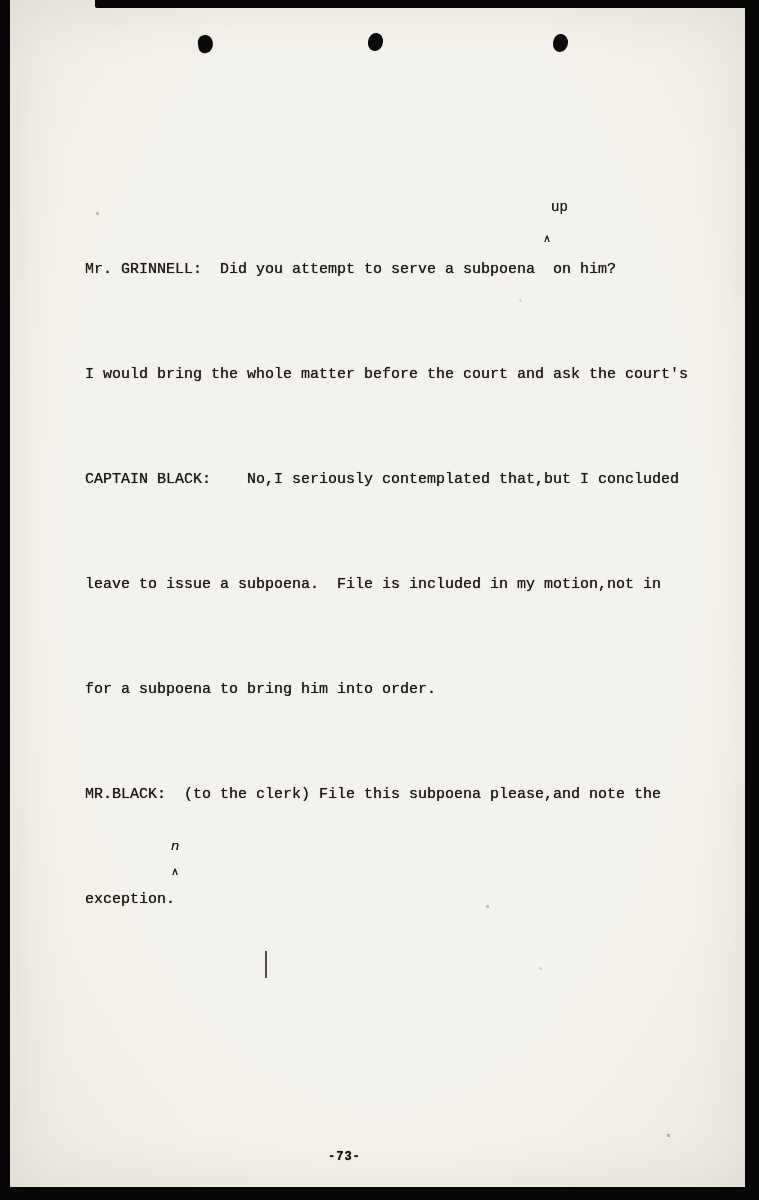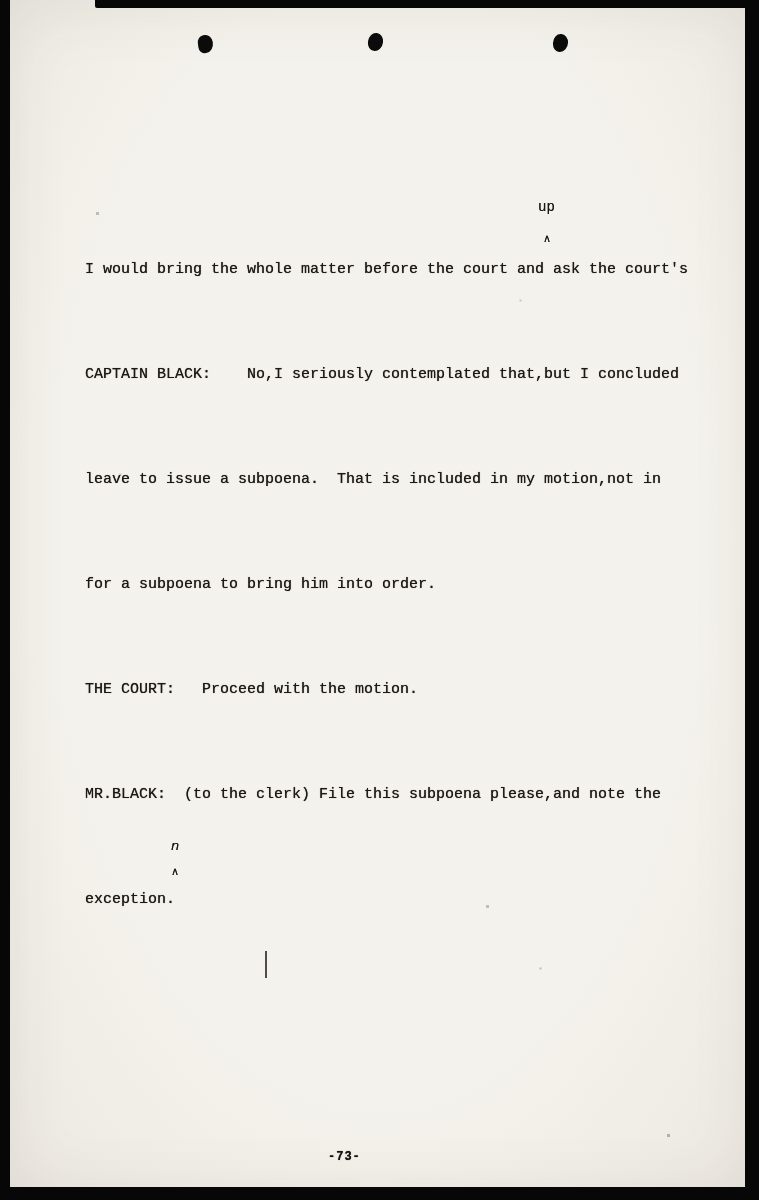--- a/index.html
+++ b/index.html
@@ -100,7 +100,7 @@
     
   </div>
 
-  <span class="overlay ins-typed" style="left:538px;top:200px;">up</span>
+  <span class="overlay ins-typed" style="left:551px;top:200px;">up</span>
   <span class="overlay caret" style="left:543px;top:233px;">∧</span>
 
   <span class="overlay ins-hand" style="left:171px;top:839px;">n</span>

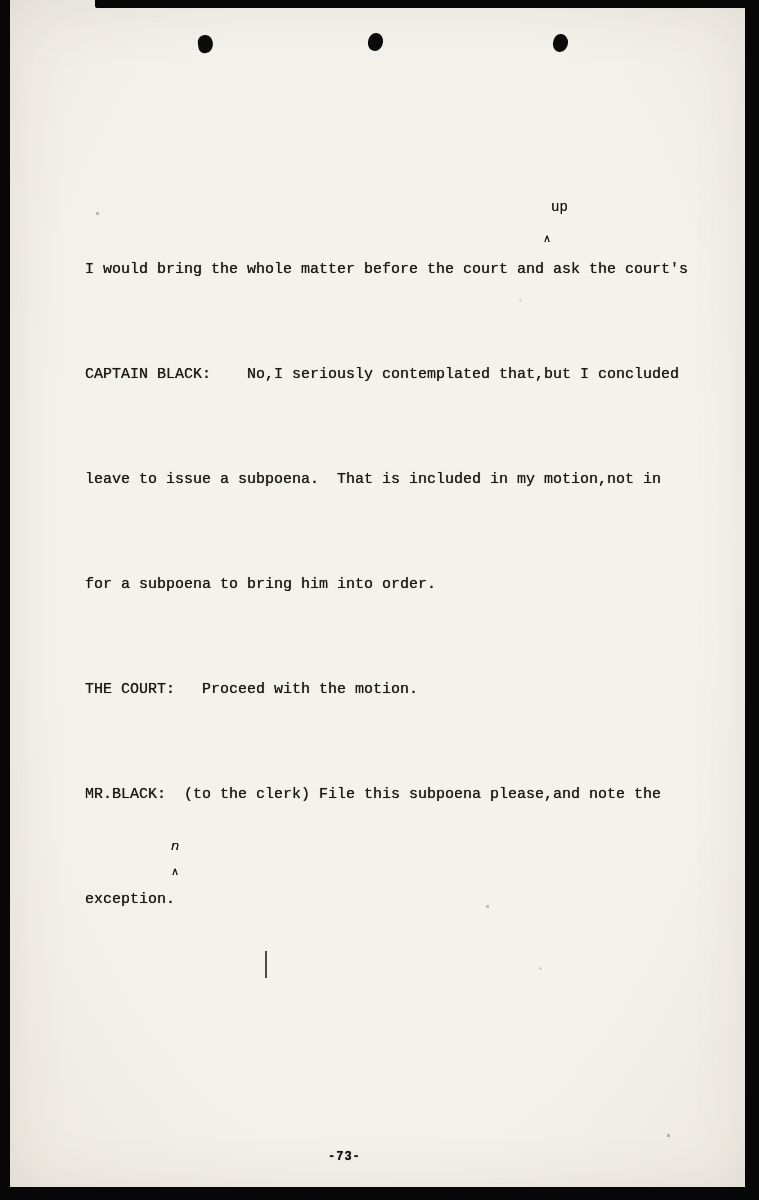--- a/index.html
+++ b/index.html
@@ -73,6 +73,7 @@
   <div class="speckles"></div>
 
   <div class="text-block">
+    <div class="line">Mr. GRINNELL:  Did you attempt to serve a subpoena  on him?</div>
     <div class="line">I would bring the whole matter before the court and ask the court's</div>
     <div class="line">CAPTAIN BLACK:    No,I seriously contemplated that,but I concluded</div>
     <div class="line">leave to issue a subpoena.  That is included in my motion,not in</div>

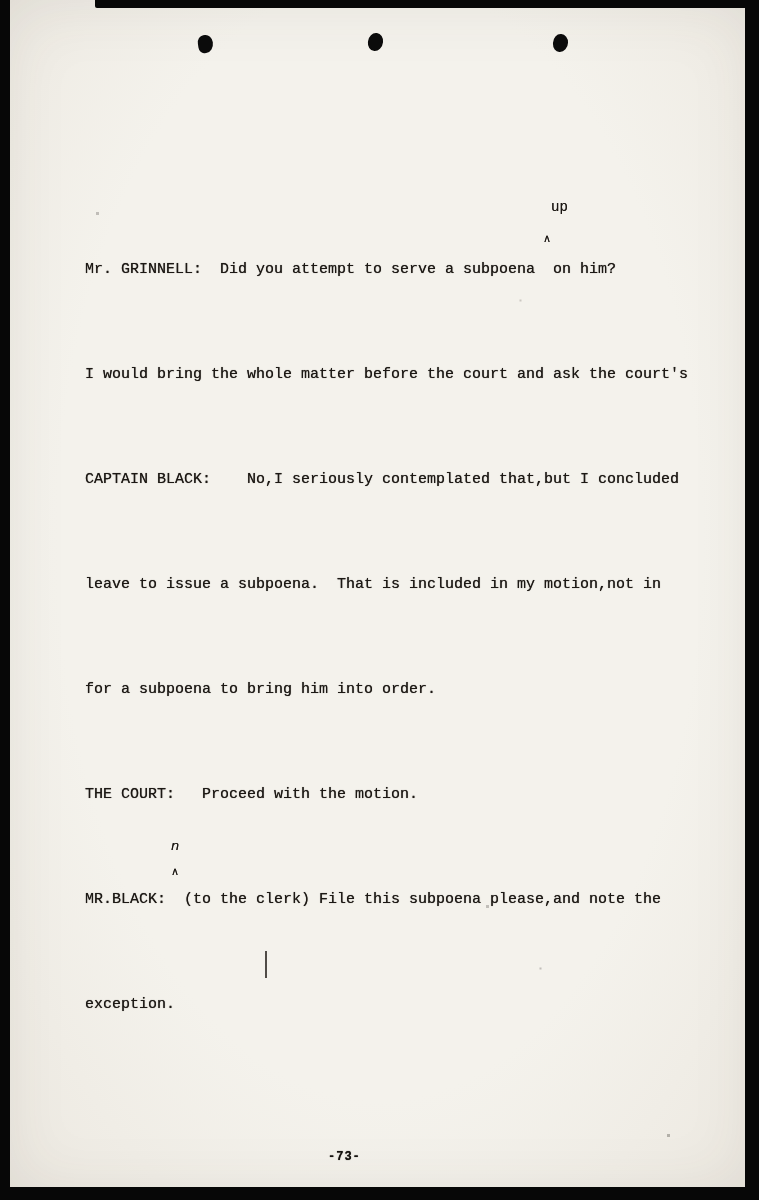--- a/index.html
+++ b/index.html
@@ -76,7 +76,7 @@
     <div class="line">Mr. GRINNELL:  Did you attempt to serve a subpoena  on him?</div>
     <div class="line">I would bring the whole matter before the court and ask the court's</div>
     <div class="line">CAPTAIN BLACK:    No,I seriously contemplated that,but I concluded</div>
-    <div class="line">leave to issue a subpoena.  That is included in my motion,not in</div>
+    <div class="line">leave to issue a subpoena.  File is included in my motion,not in</div>
     <div class="line">for a subpoena to bring him into order.</div>
     <div class="line">THE COURT:   Proceed with the motion.</div>
     <div class="line">MR.BLACK:  (to the clerk) File this subpoena please,and note the</div>

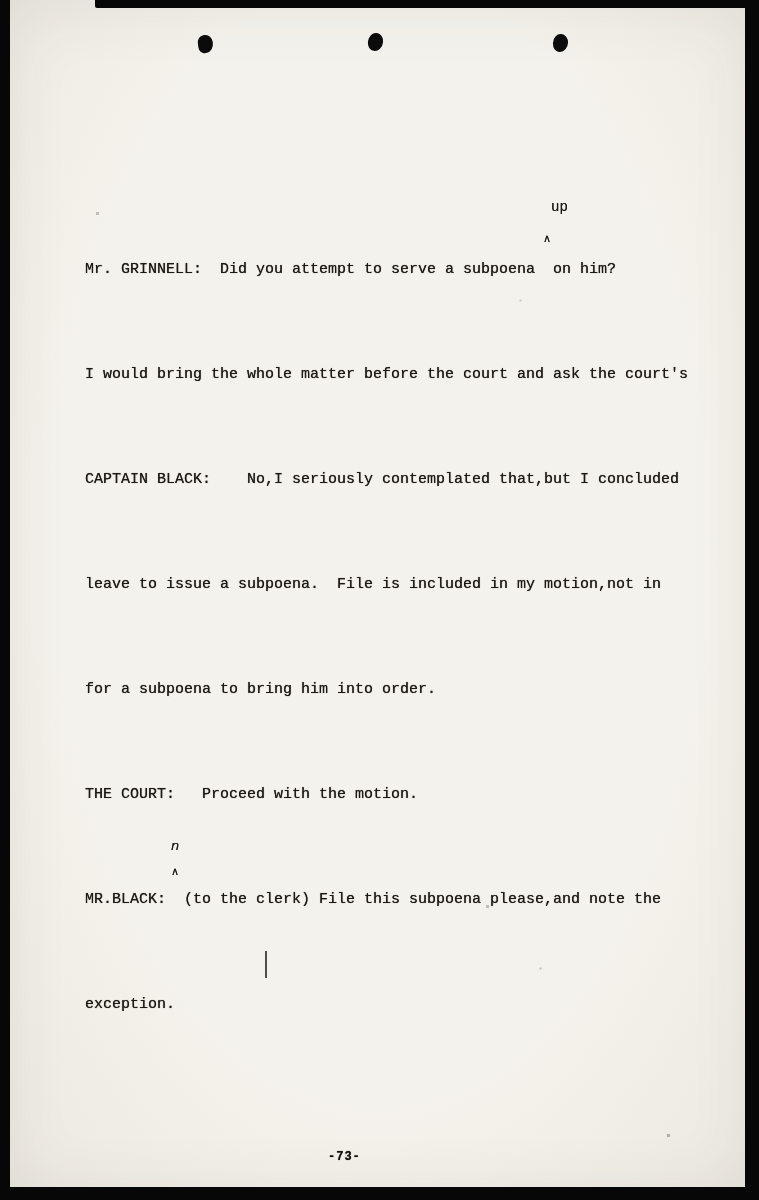--- a/index.html
+++ b/index.html
@@ -78,7 +78,6 @@
     <div class="line">CAPTAIN BLACK:    No,I seriously contemplated that,but I concluded</div>
     <div class="line">leave to issue a subpoena.  File is included in my motion,not in</div>
     <div class="line">for a subpoena to bring him into order.</div>
-    <div class="line">THE COURT:   Proceed with the motion.</div>
     <div class="line">MR.BLACK:  (to the clerk) File this subpoena please,and note the</div>
     <div class="line">exception.</div>
     

